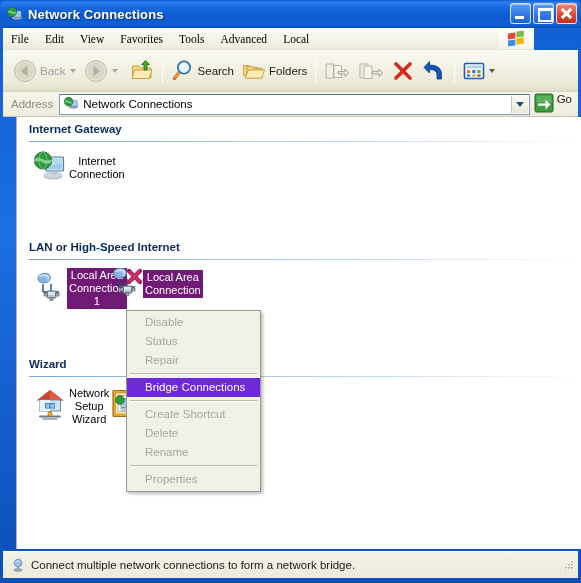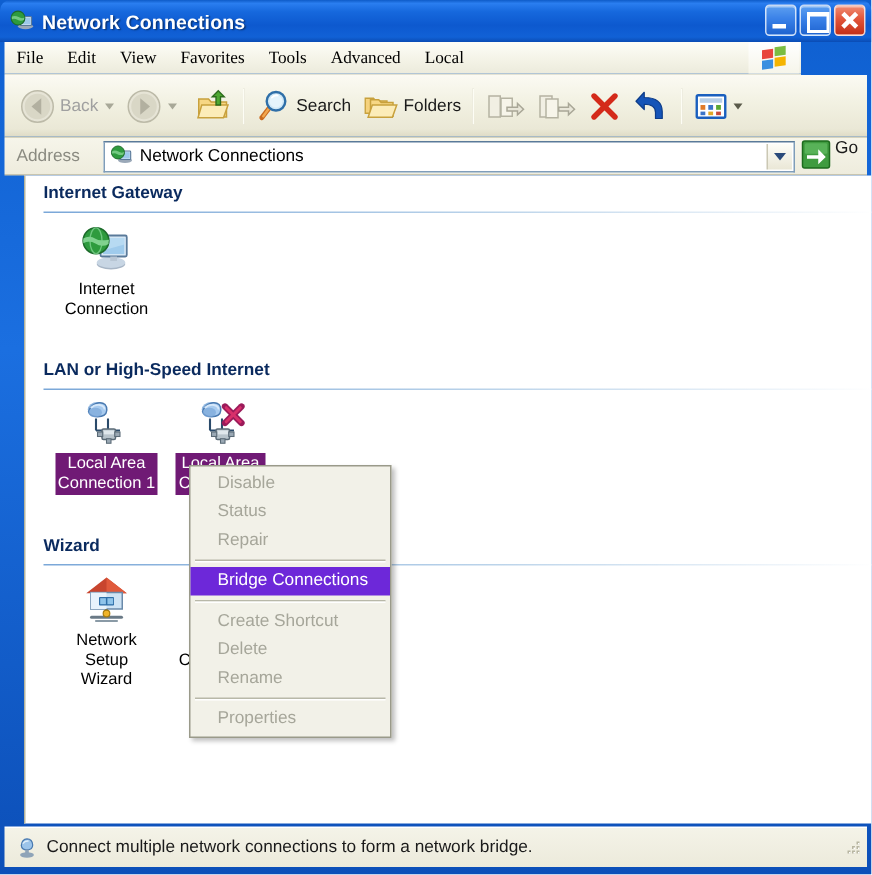--- a/index.html
+++ b/index.html
@@ -130,7 +130,7 @@
   }
   #addr-label {
     font-size: 11.5px; color: #8a8a80;
-    padding: 0 16px 0 8px; white-space: nowrap; text-align: center;
+    padding: 0 6px 0 8px; white-space: nowrap; text-align: center;
   }
   #addr-field {
     flex: 1 1 auto; height: 21px; margin-right: 0;

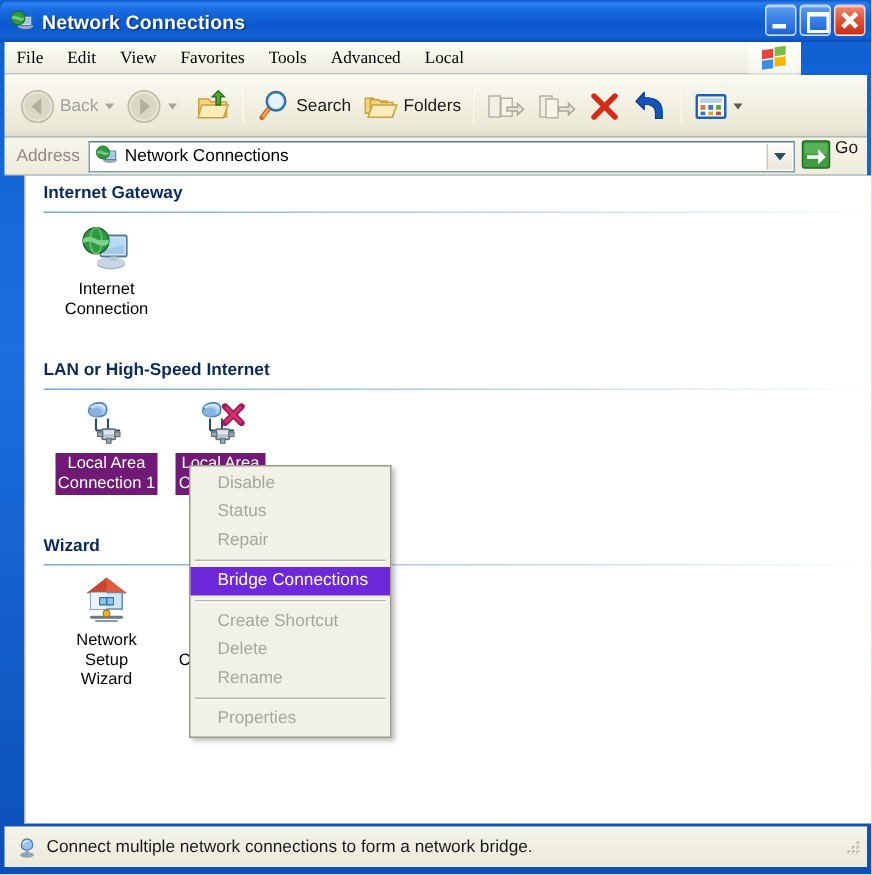--- a/index.html
+++ b/index.html
@@ -179,9 +179,8 @@
   .icon-item {
     position: absolute;
     width: 76px;
-    display: flex; flex-direction: column; align-items: center;
+    display: flex; align-items: center;
     cursor: default;
-    justify-content: flex-end;
   }
   .icon-item .glyph { width: 34px; height: 34px; position: relative; }
   .icon-item .cap {

